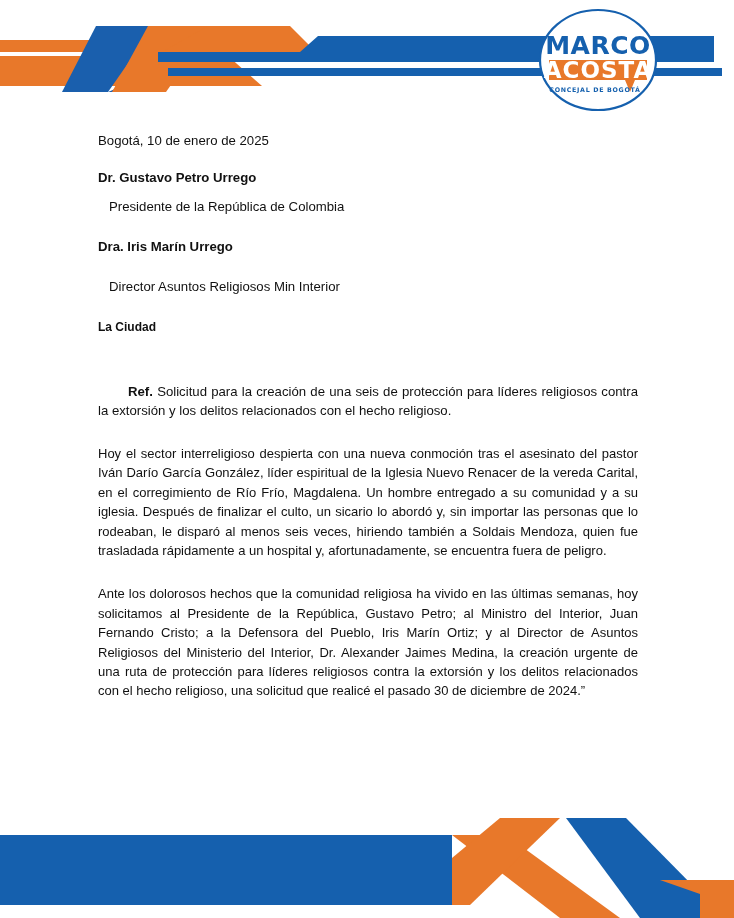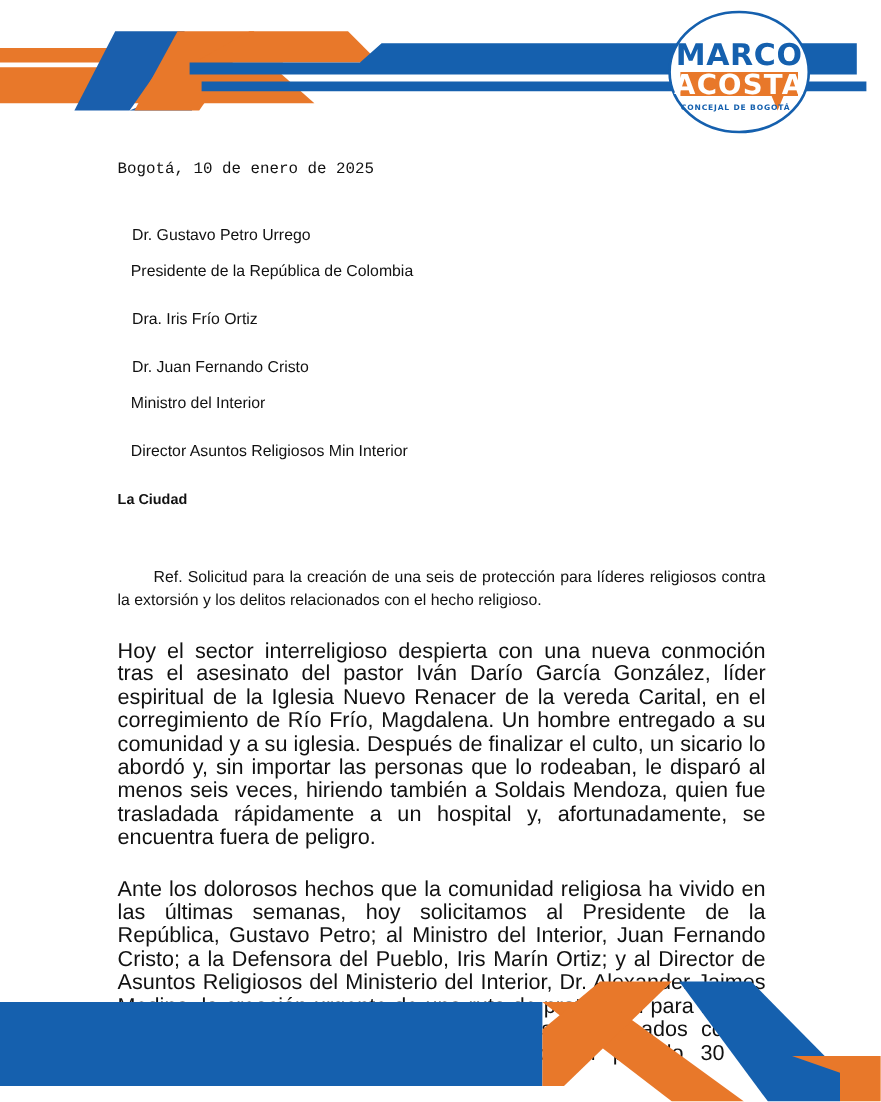--- a/index.html
+++ b/index.html
@@ -29,7 +29,7 @@
   .logo-wrap {
     position: absolute;
     top: 8px;
-    left: 553px;
+    left: 535px;
     width: 126px;
     height: 104px;
   }

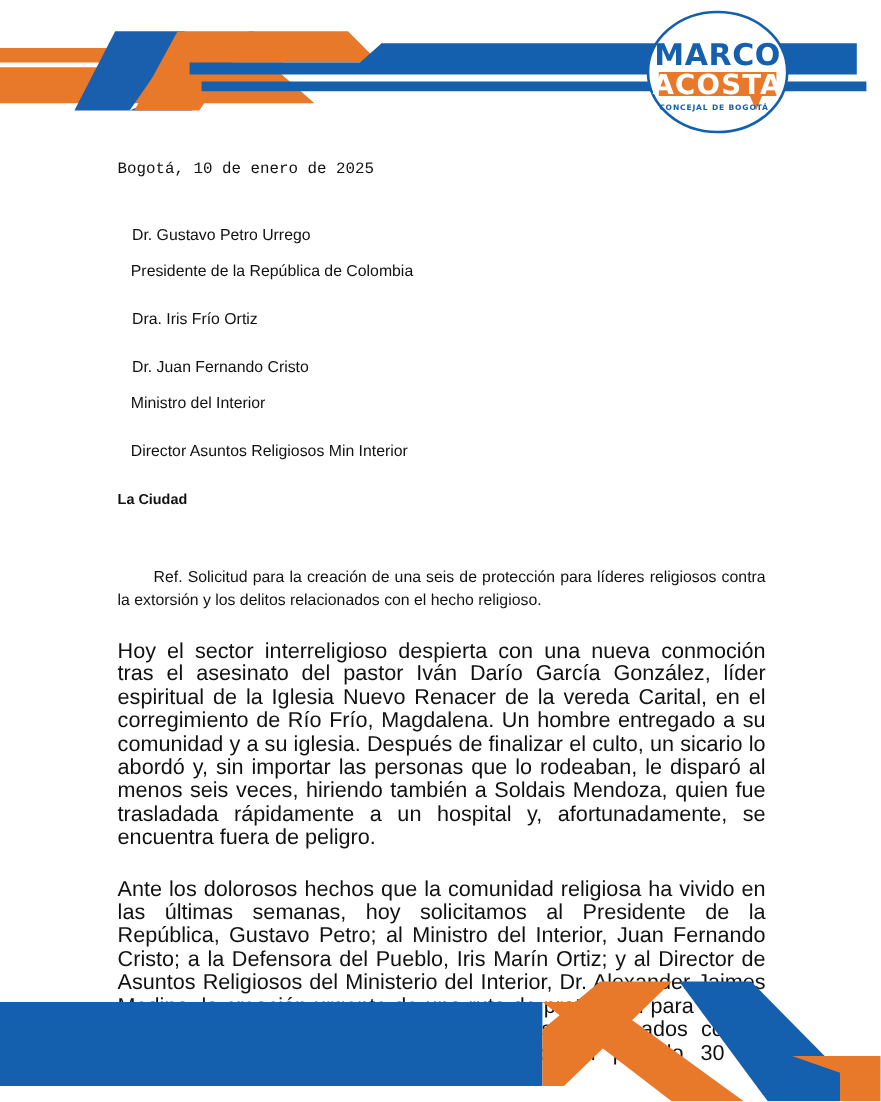--- a/index.html
+++ b/index.html
@@ -65,8 +65,7 @@
   .date-line {
     font-size: 13.2px;
     line-height: 17px;
-    margin: 0 0 38px 0;
-    font-family: Liberation Mono, monospace;
+    margin: 0 0 20px 0;
   }
   .salutation {
     font-size: 13.2px;

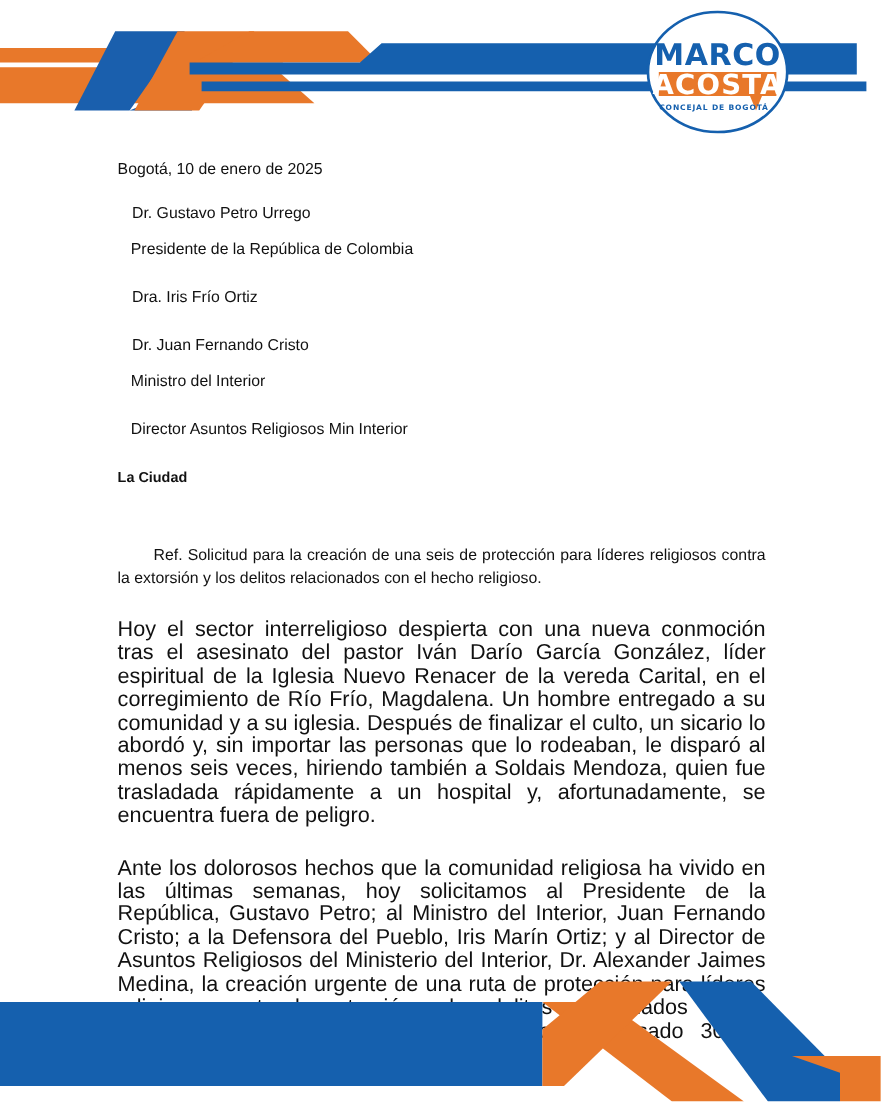--- a/index.html
+++ b/index.html
@@ -77,9 +77,9 @@
   }
   .recipient-name {
     font-size: 13.2px;
-    font-weight: normal;
+    font-weight: bold;
     line-height: 18px;
-    margin: 12px;
+    margin: 0;
   }
   .recipient-title {
     font-size: 13.2px;

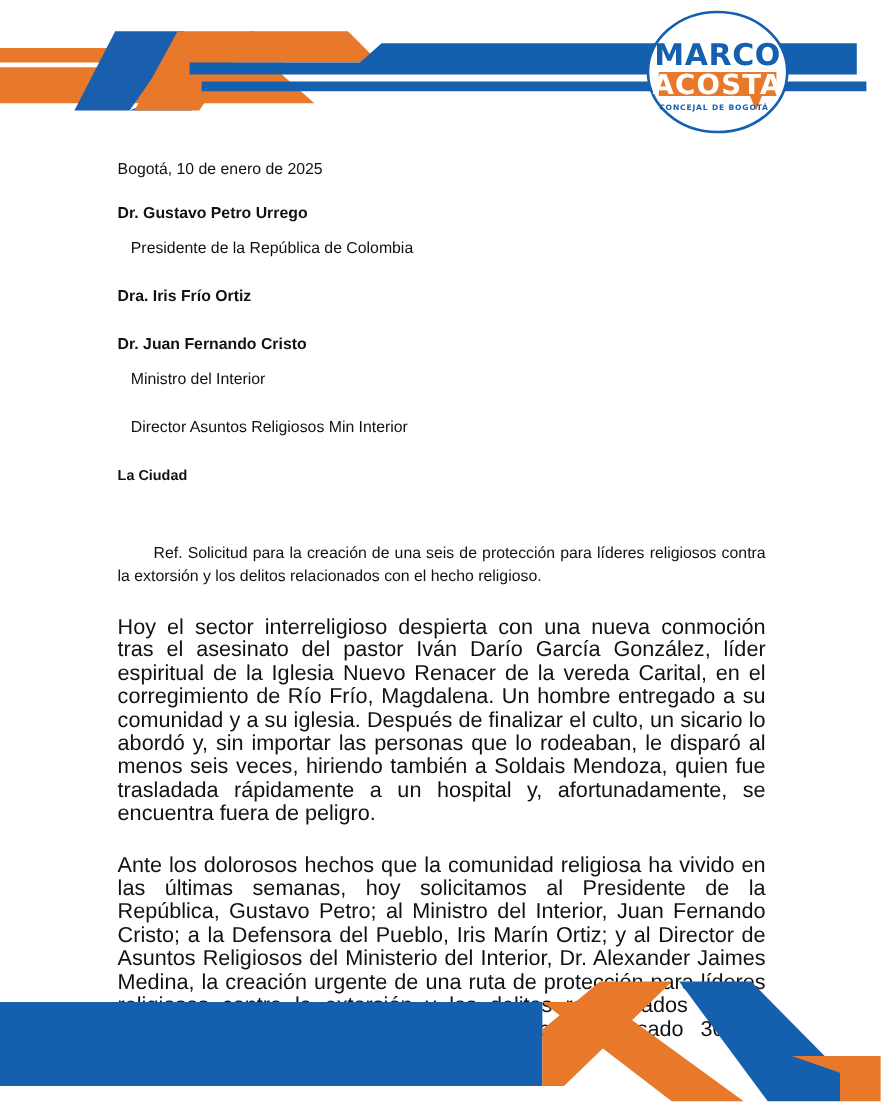--- a/index.html
+++ b/index.html
@@ -161,7 +161,7 @@
   </div>
 
   <div class="recipient">
-    <p class="recipient-name">Dra. Iris Frío Ortiz</p>
+    <p class="recipient-name">Dra. Iris Marín Urrego</p>
   </div>
 
   <div class="recipient">

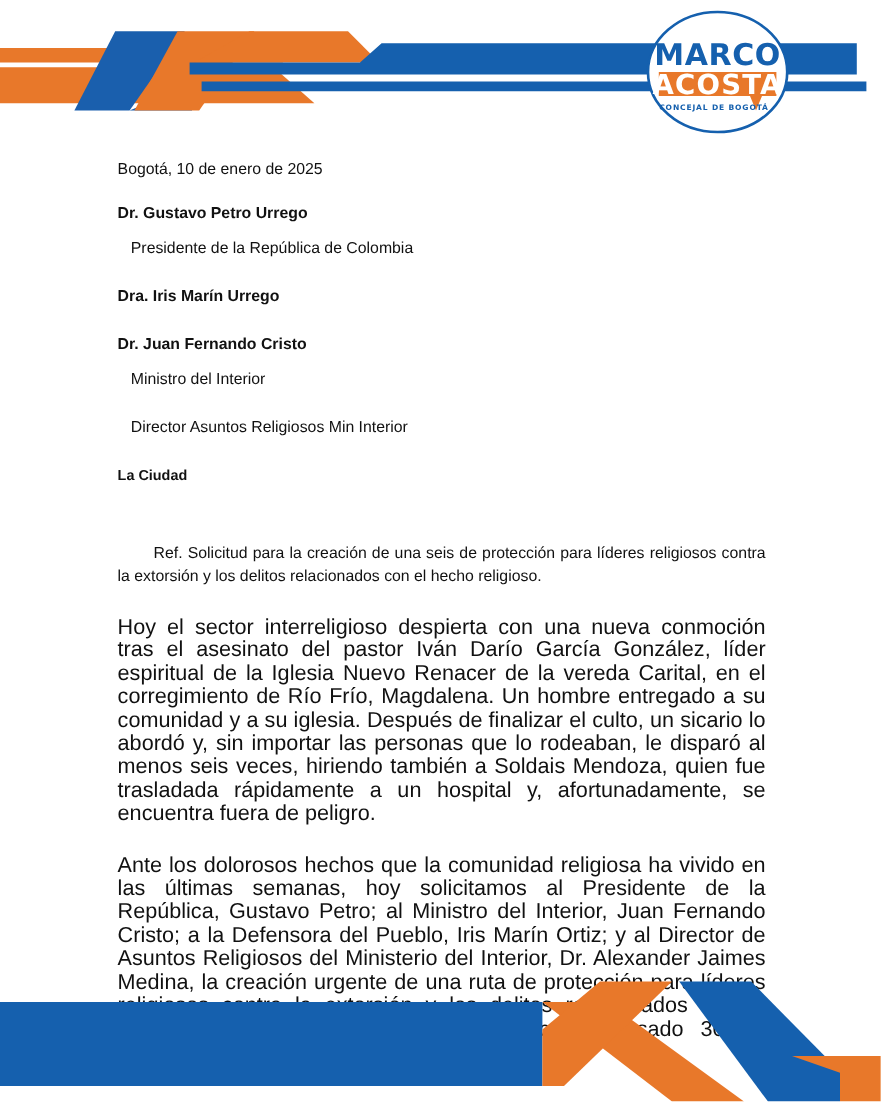--- a/index.html
+++ b/index.html
@@ -164,10 +164,6 @@
     <p class="recipient-name">Dra. Iris Marín Urrego</p>
   </div>
 
-  <div class="recipient">
-    <p class="recipient-name">Dr. Juan Fernando Cristo</p>
-    <p class="recipient-title">Ministro del Interior</p>
-  </div>
 
   <div class="recipient">
     <p class="recipient-title">Director Asuntos Religiosos Min Interior</p>

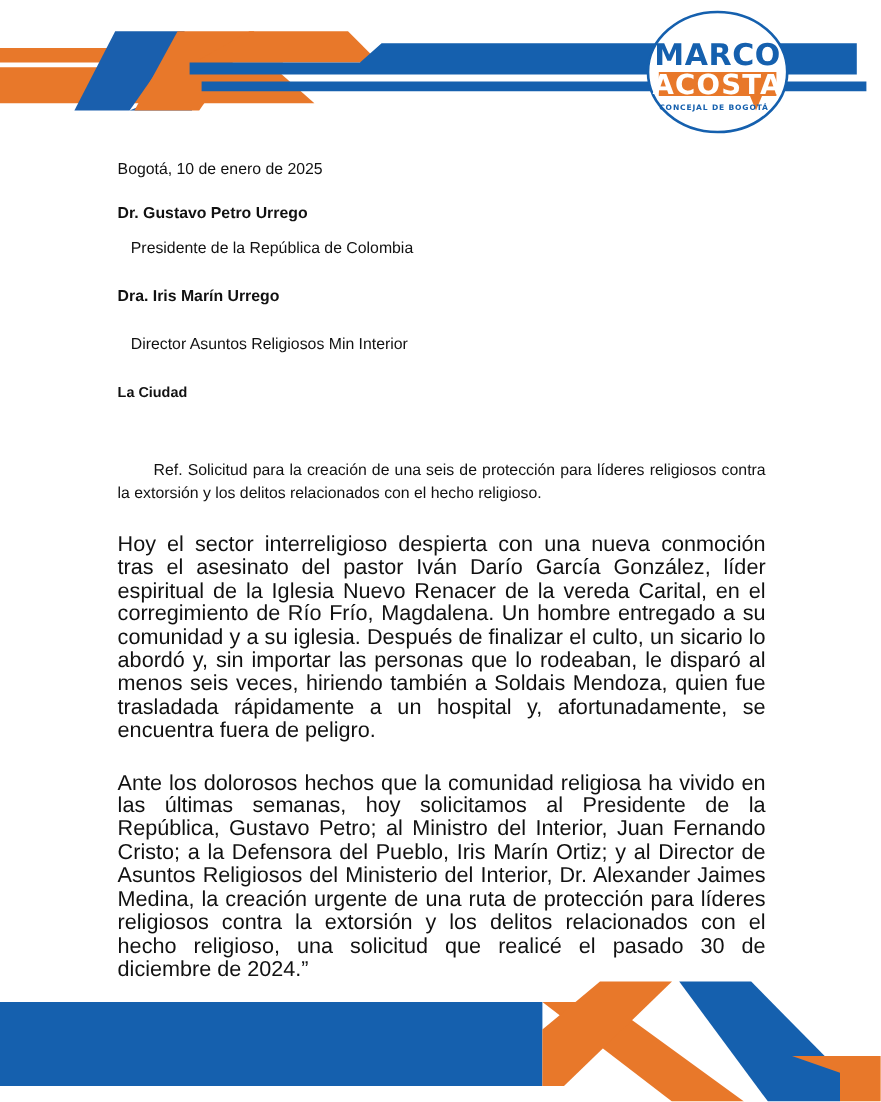--- a/index.html
+++ b/index.html
@@ -99,7 +99,7 @@
     text-align: justify;
   }
   .ref-label {
-    font-weight: normal;
+    font-weight: bold;
     padding-left: 30px;
   }
   .body-par {

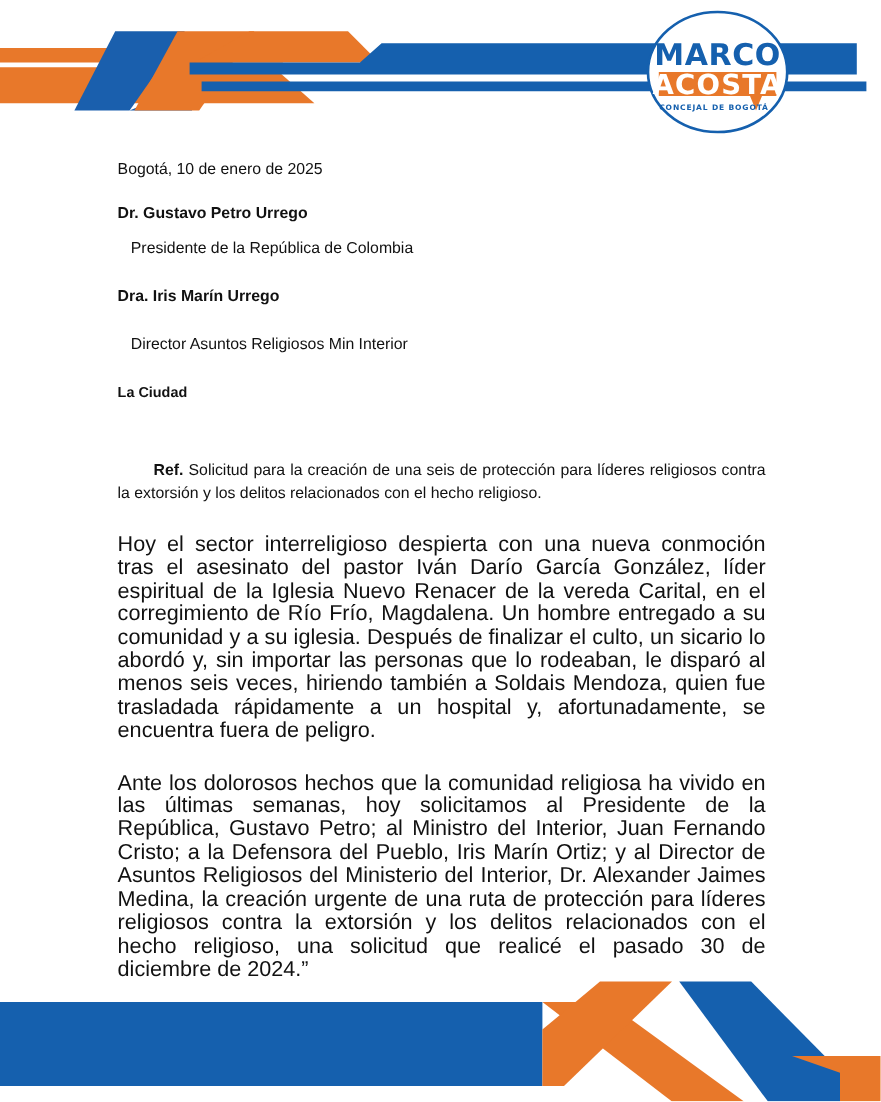--- a/index.html
+++ b/index.html
@@ -104,7 +104,7 @@
   }
   .body-par {
     margin: 24px 0 0 0;
-    font-size: 18px;
+    font-size: 13px;
     line-height: 19.4px;
     text-align: justify;
   }

